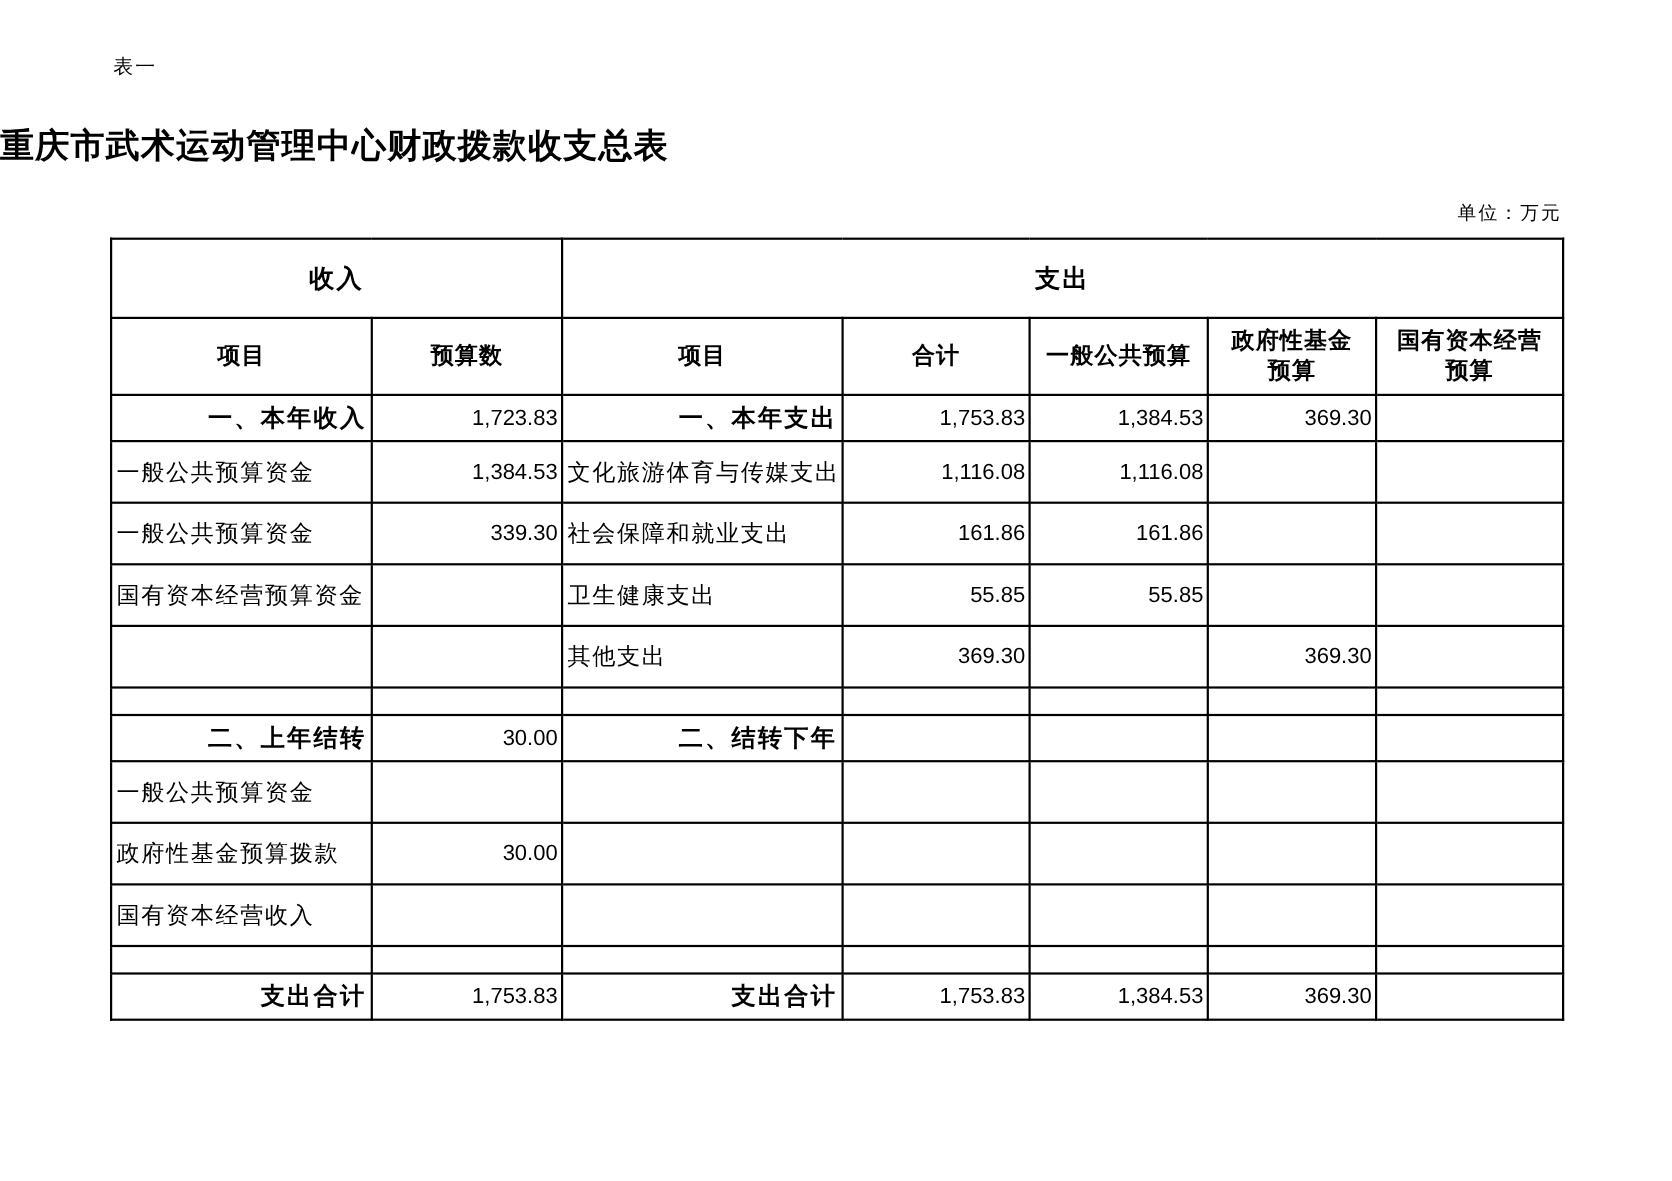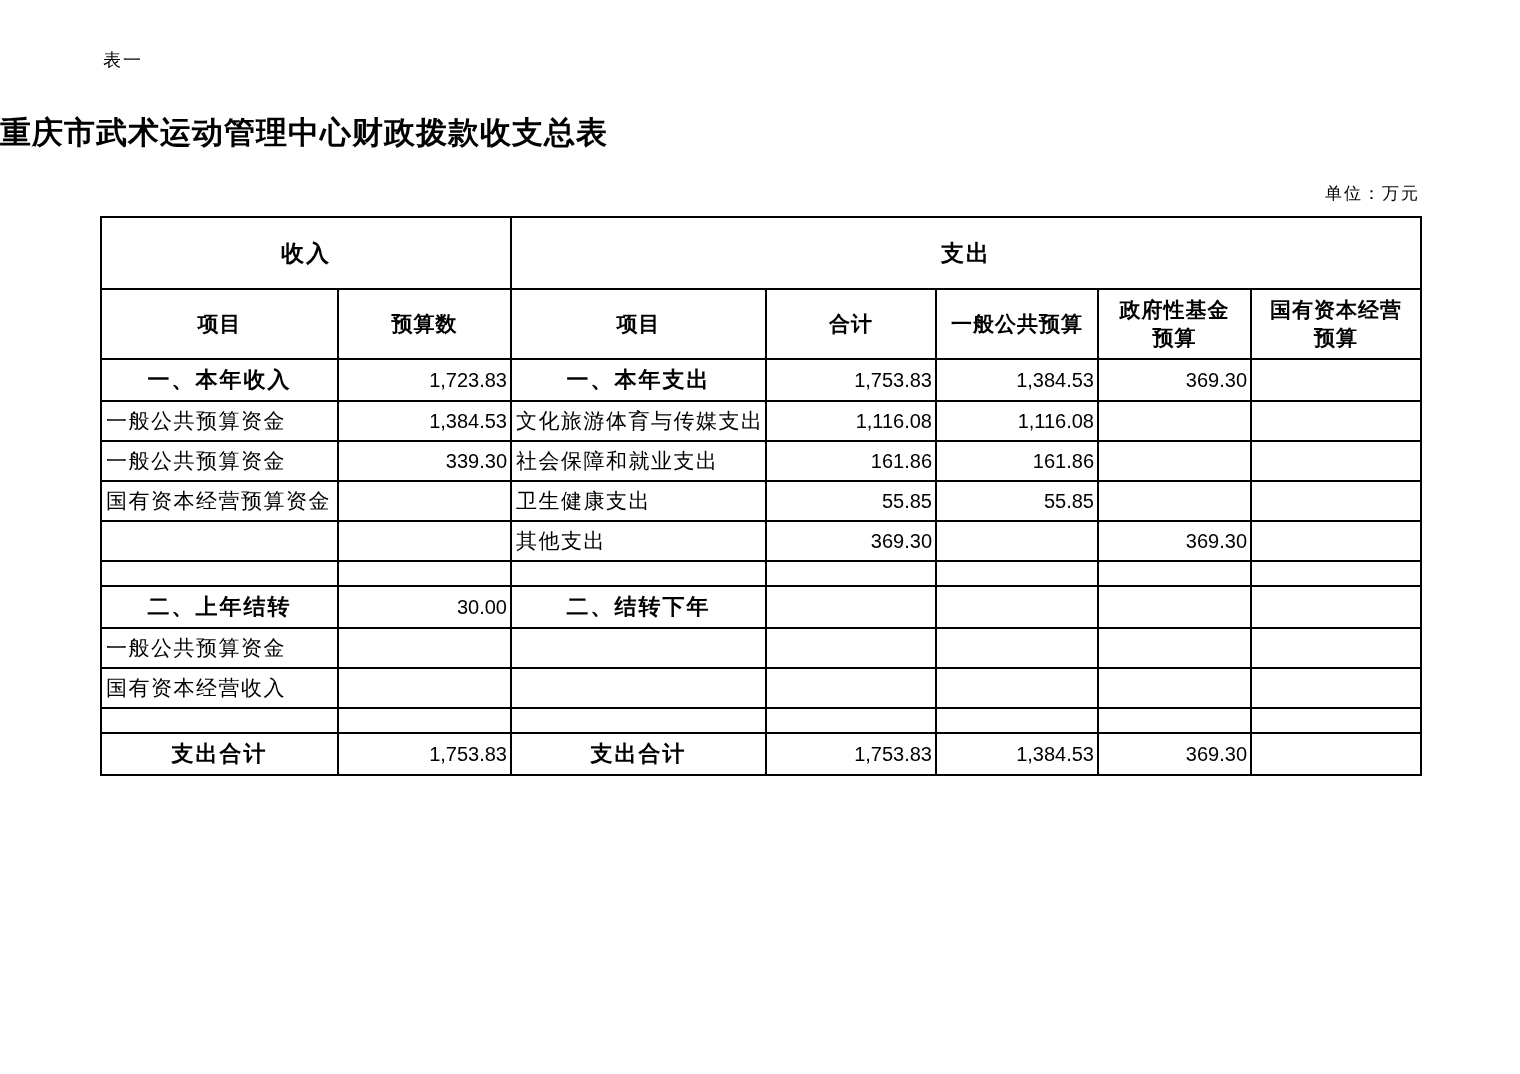--- a/index.html
+++ b/index.html
@@ -97,7 +97,7 @@
   }
   tr.row-section td.cell-label {
     font-weight: bold;
-    text-align: center;
+    text-align: right;
     font-size: 22px;
     letter-spacing: 2px;
   }

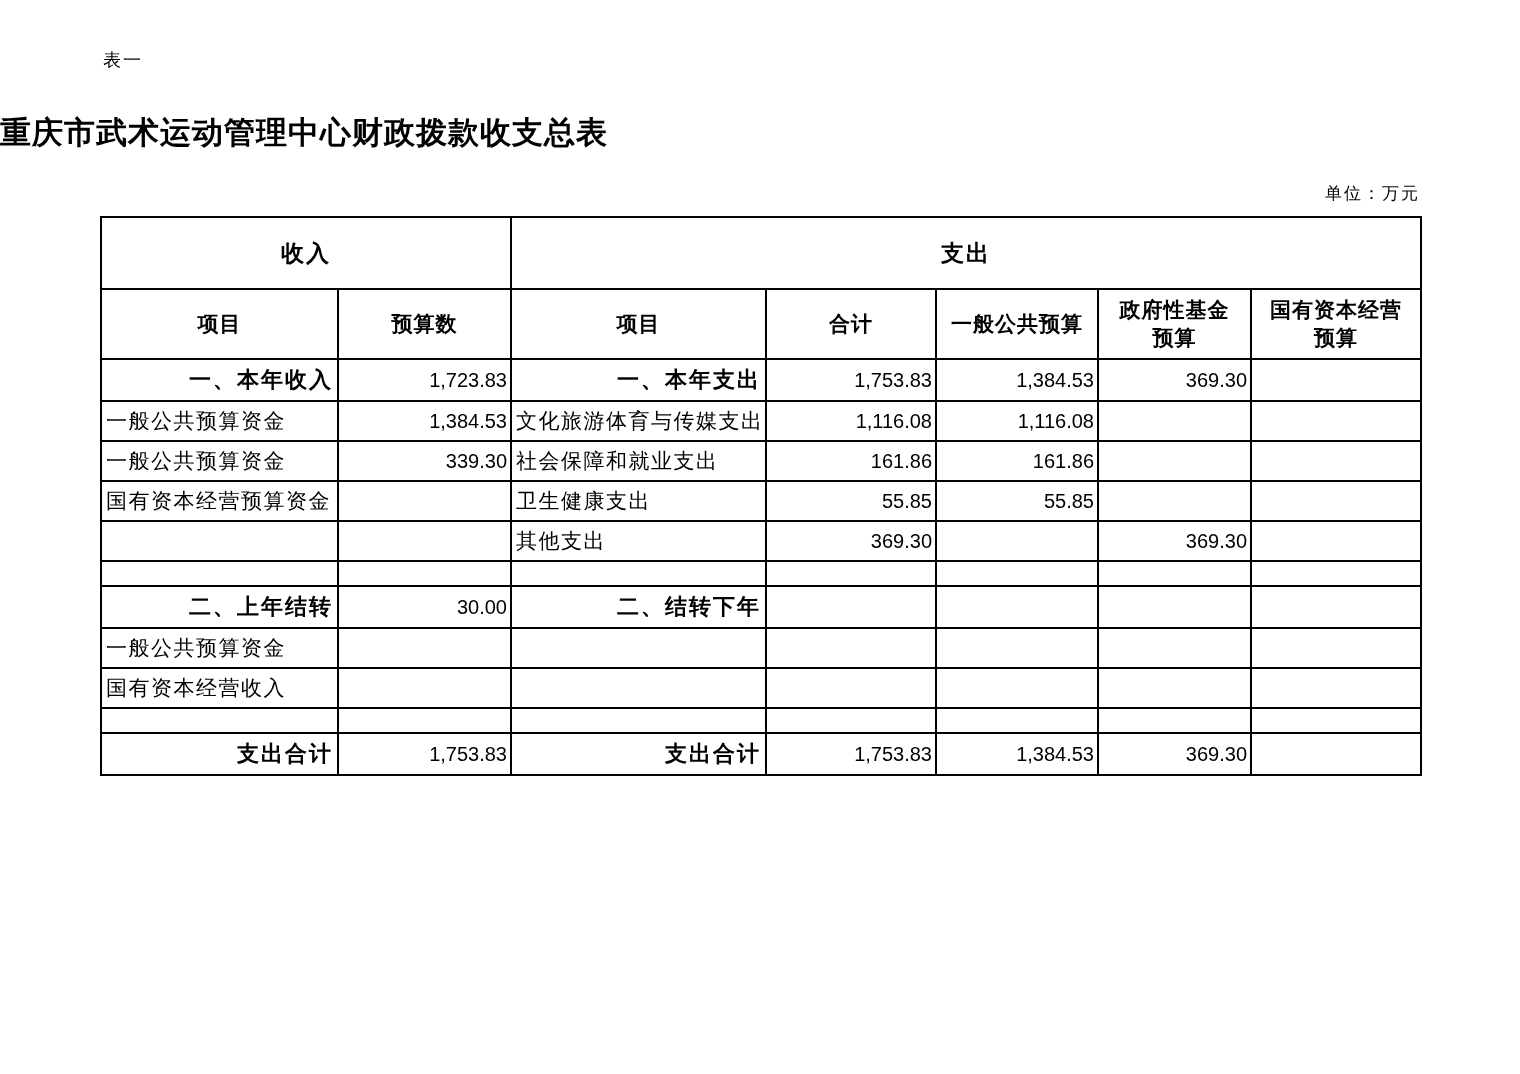--- a/index.html
+++ b/index.html
@@ -83,7 +83,7 @@
     line-height: 1.35;
   }
 
-  tbody tr { height: 40px; }
+  tbody tr { height: 56px; }
   tbody tr.row-section { height: 42px; }
   tbody tr.row-spacer  { height: 25px; }
 

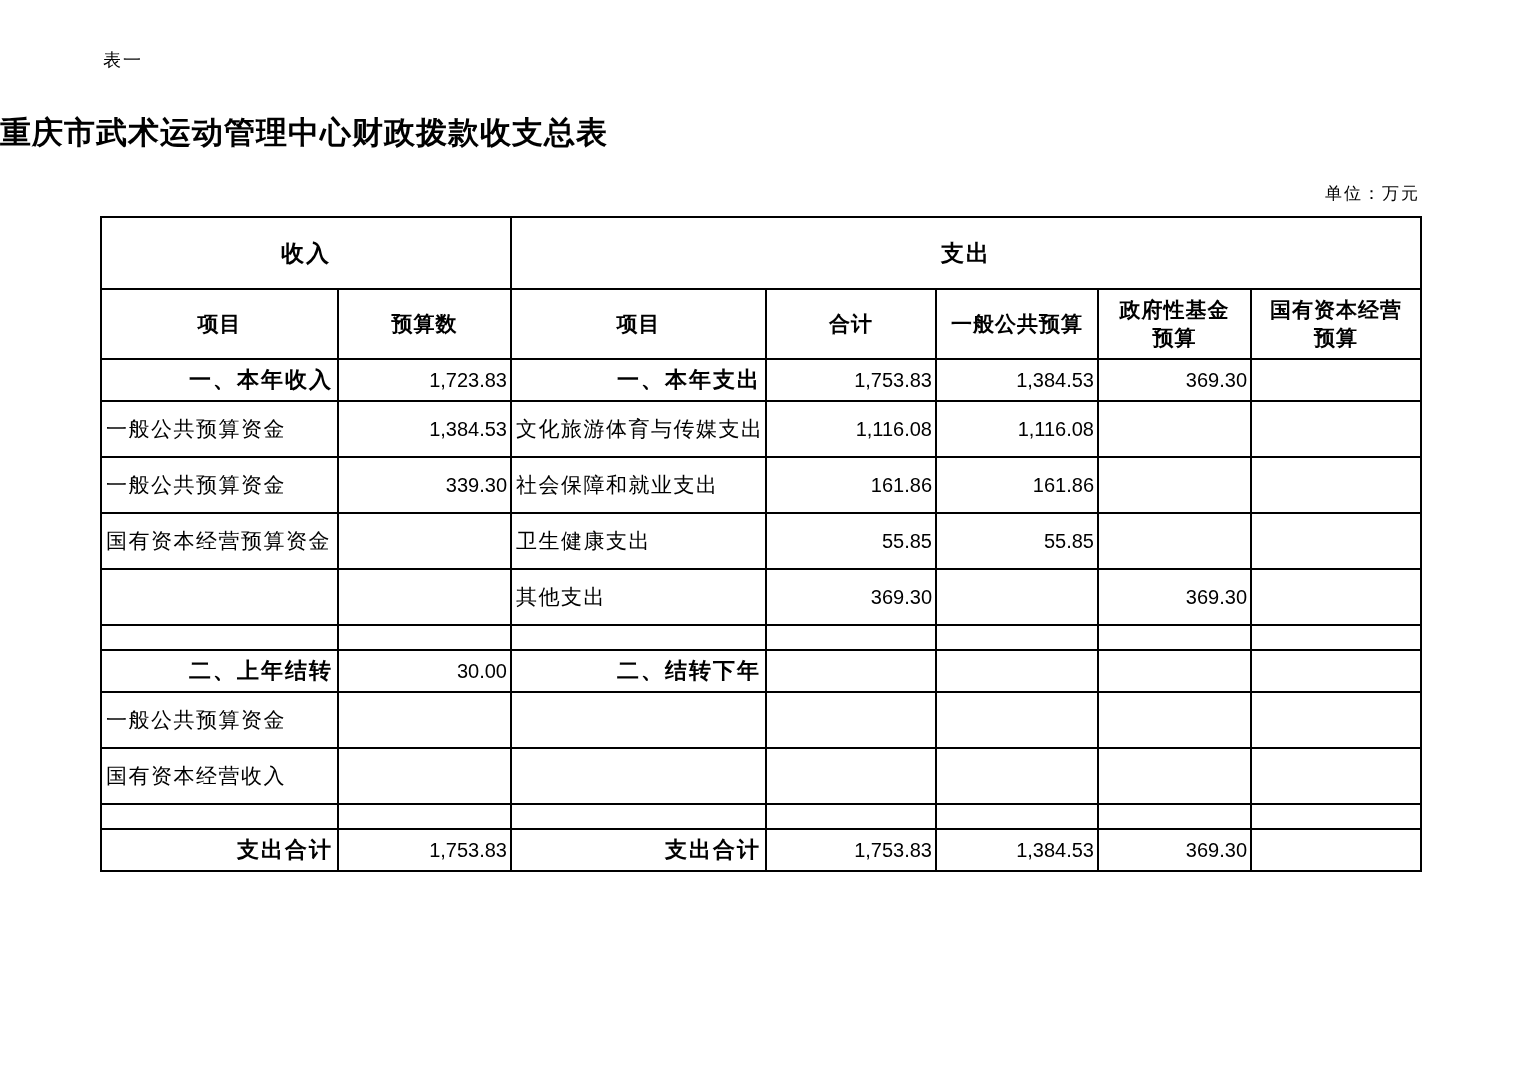--- a/index.html
+++ b/index.html
@@ -219,6 +219,15 @@
         <td class="cell-num col-expense_state_capital"></td>
       </tr>
       <tr class="row-plain">
+        <td class="cell-label col-income_item">政府性基金预算拨款</td>
+        <td class="cell-num col-income_budget">30.00</td>
+        <td class="cell-label col-expense_item"></td>
+        <td class="cell-num col-expense_total"></td>
+        <td class="cell-num col-expense_general"></td>
+        <td class="cell-num col-expense_gov_fund"></td>
+        <td class="cell-num col-expense_state_capital"></td>
+      </tr>
+      <tr class="row-plain">
         <td class="cell-label col-income_item">国有资本经营收入</td>
         <td class="cell-num col-income_budget"></td>
         <td class="cell-label col-expense_item"></td>

